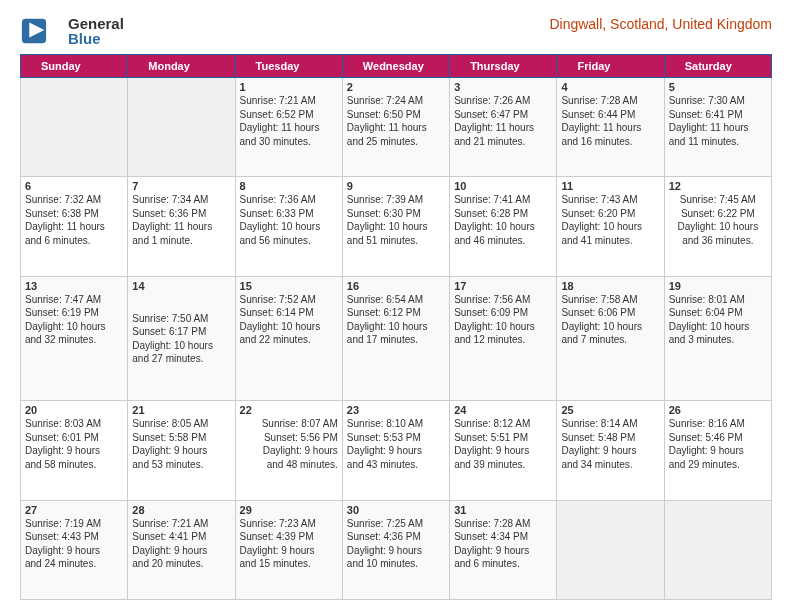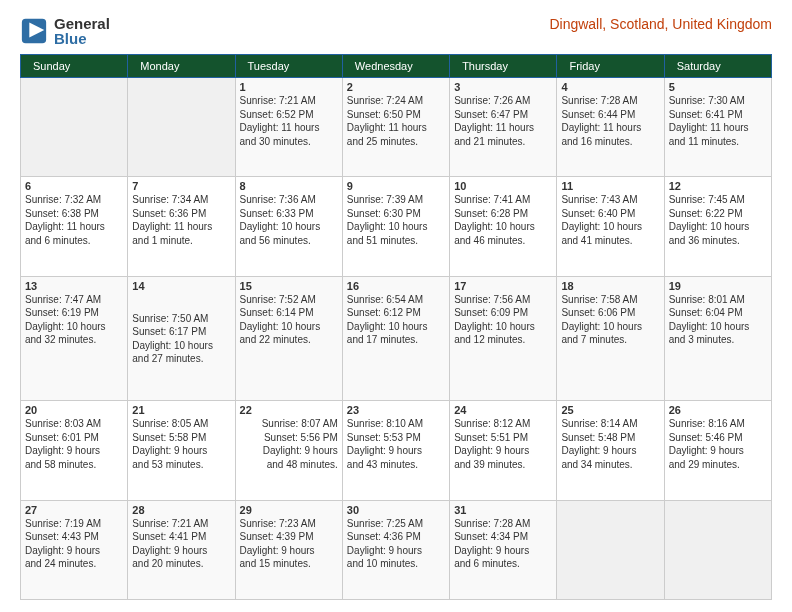--- a/index.html
+++ b/index.html
@@ -26,7 +26,7 @@
     .logo {
       display: flex;
       align-items: center;
-      gap: 2px;
+      gap: 16px;
     }
     .logo-text {
       display: flex;

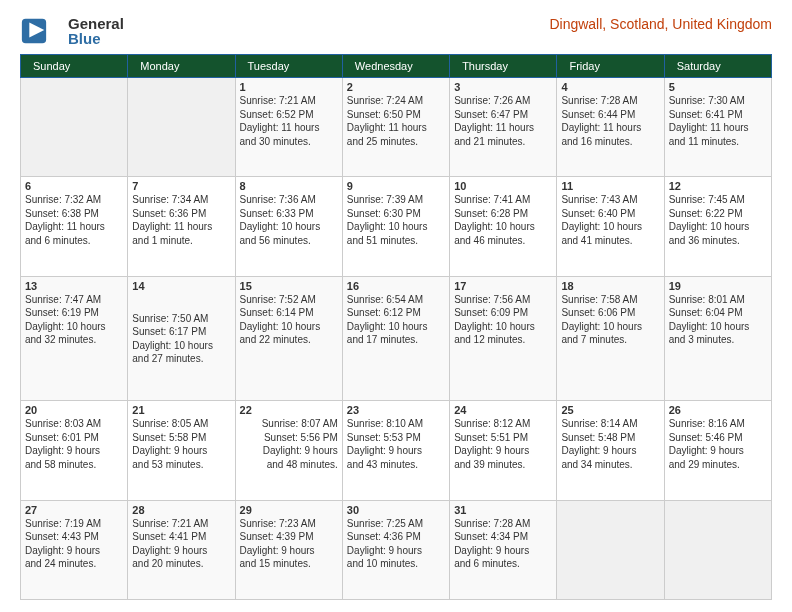--- a/index.html
+++ b/index.html
@@ -70,11 +70,11 @@
       table-layout: fixed;
     }
     .calendar th {
-      background-color: #14532d;
+      background-color: #be185d;
       color: #fff;
       font-size: 11px;
-      font-weight: normal;
-      padding: 5px 12px;
+      font-weight: bold;
+      padding: 5px 20px;
       text-align: left;
       border: 1px solid #2060a0;
     }

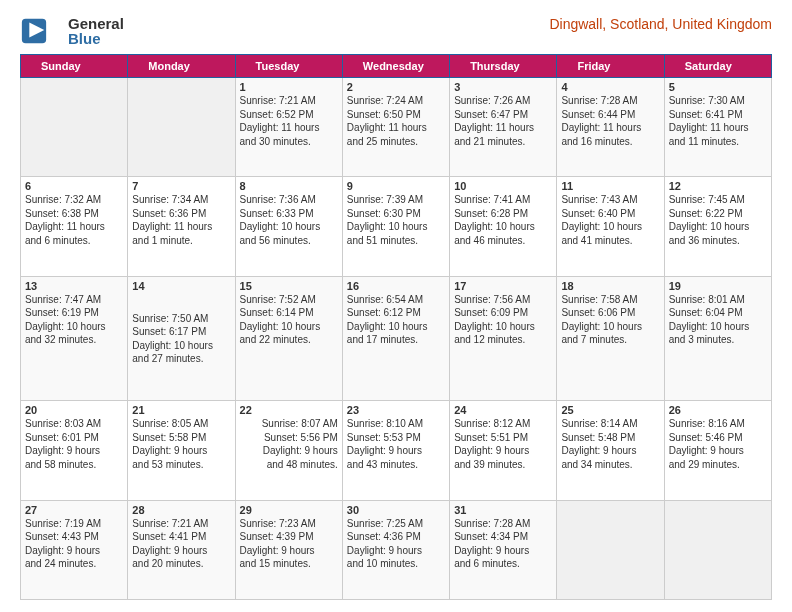--- a/index.html
+++ b/index.html
@@ -219,7 +219,7 @@
           <td>
             <span class="day-num">11</span>
             <div class="day-info" style="white-space: pre-line;">Sunrise: 7:43 AM
-Sunset: 6:40 PM
+Sunset: 6:20 PM
 Daylight: 10 hours
 and 41 minutes.</div>
           </td>

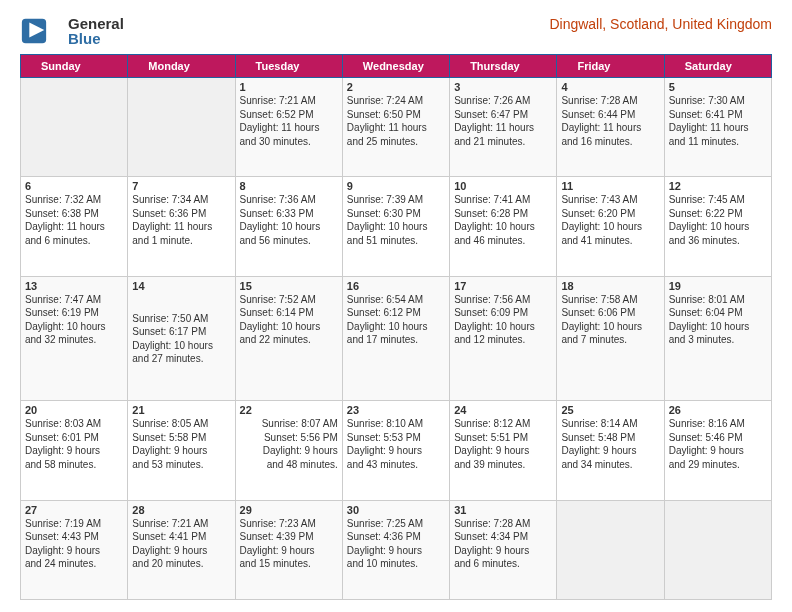--- a/index.html
+++ b/index.html
@@ -225,7 +225,7 @@
           </td>
           <td>
             <span class="day-num">12</span>
-            <div class="day-info" style="white-space: pre-line;">Sunrise: 7:45 AM
+            <div class="day-info" style="white-space: pre-line; text-align: center;">Sunrise: 7:45 AM
 Sunset: 6:22 PM
 Daylight: 10 hours
 and 36 minutes.</div>

